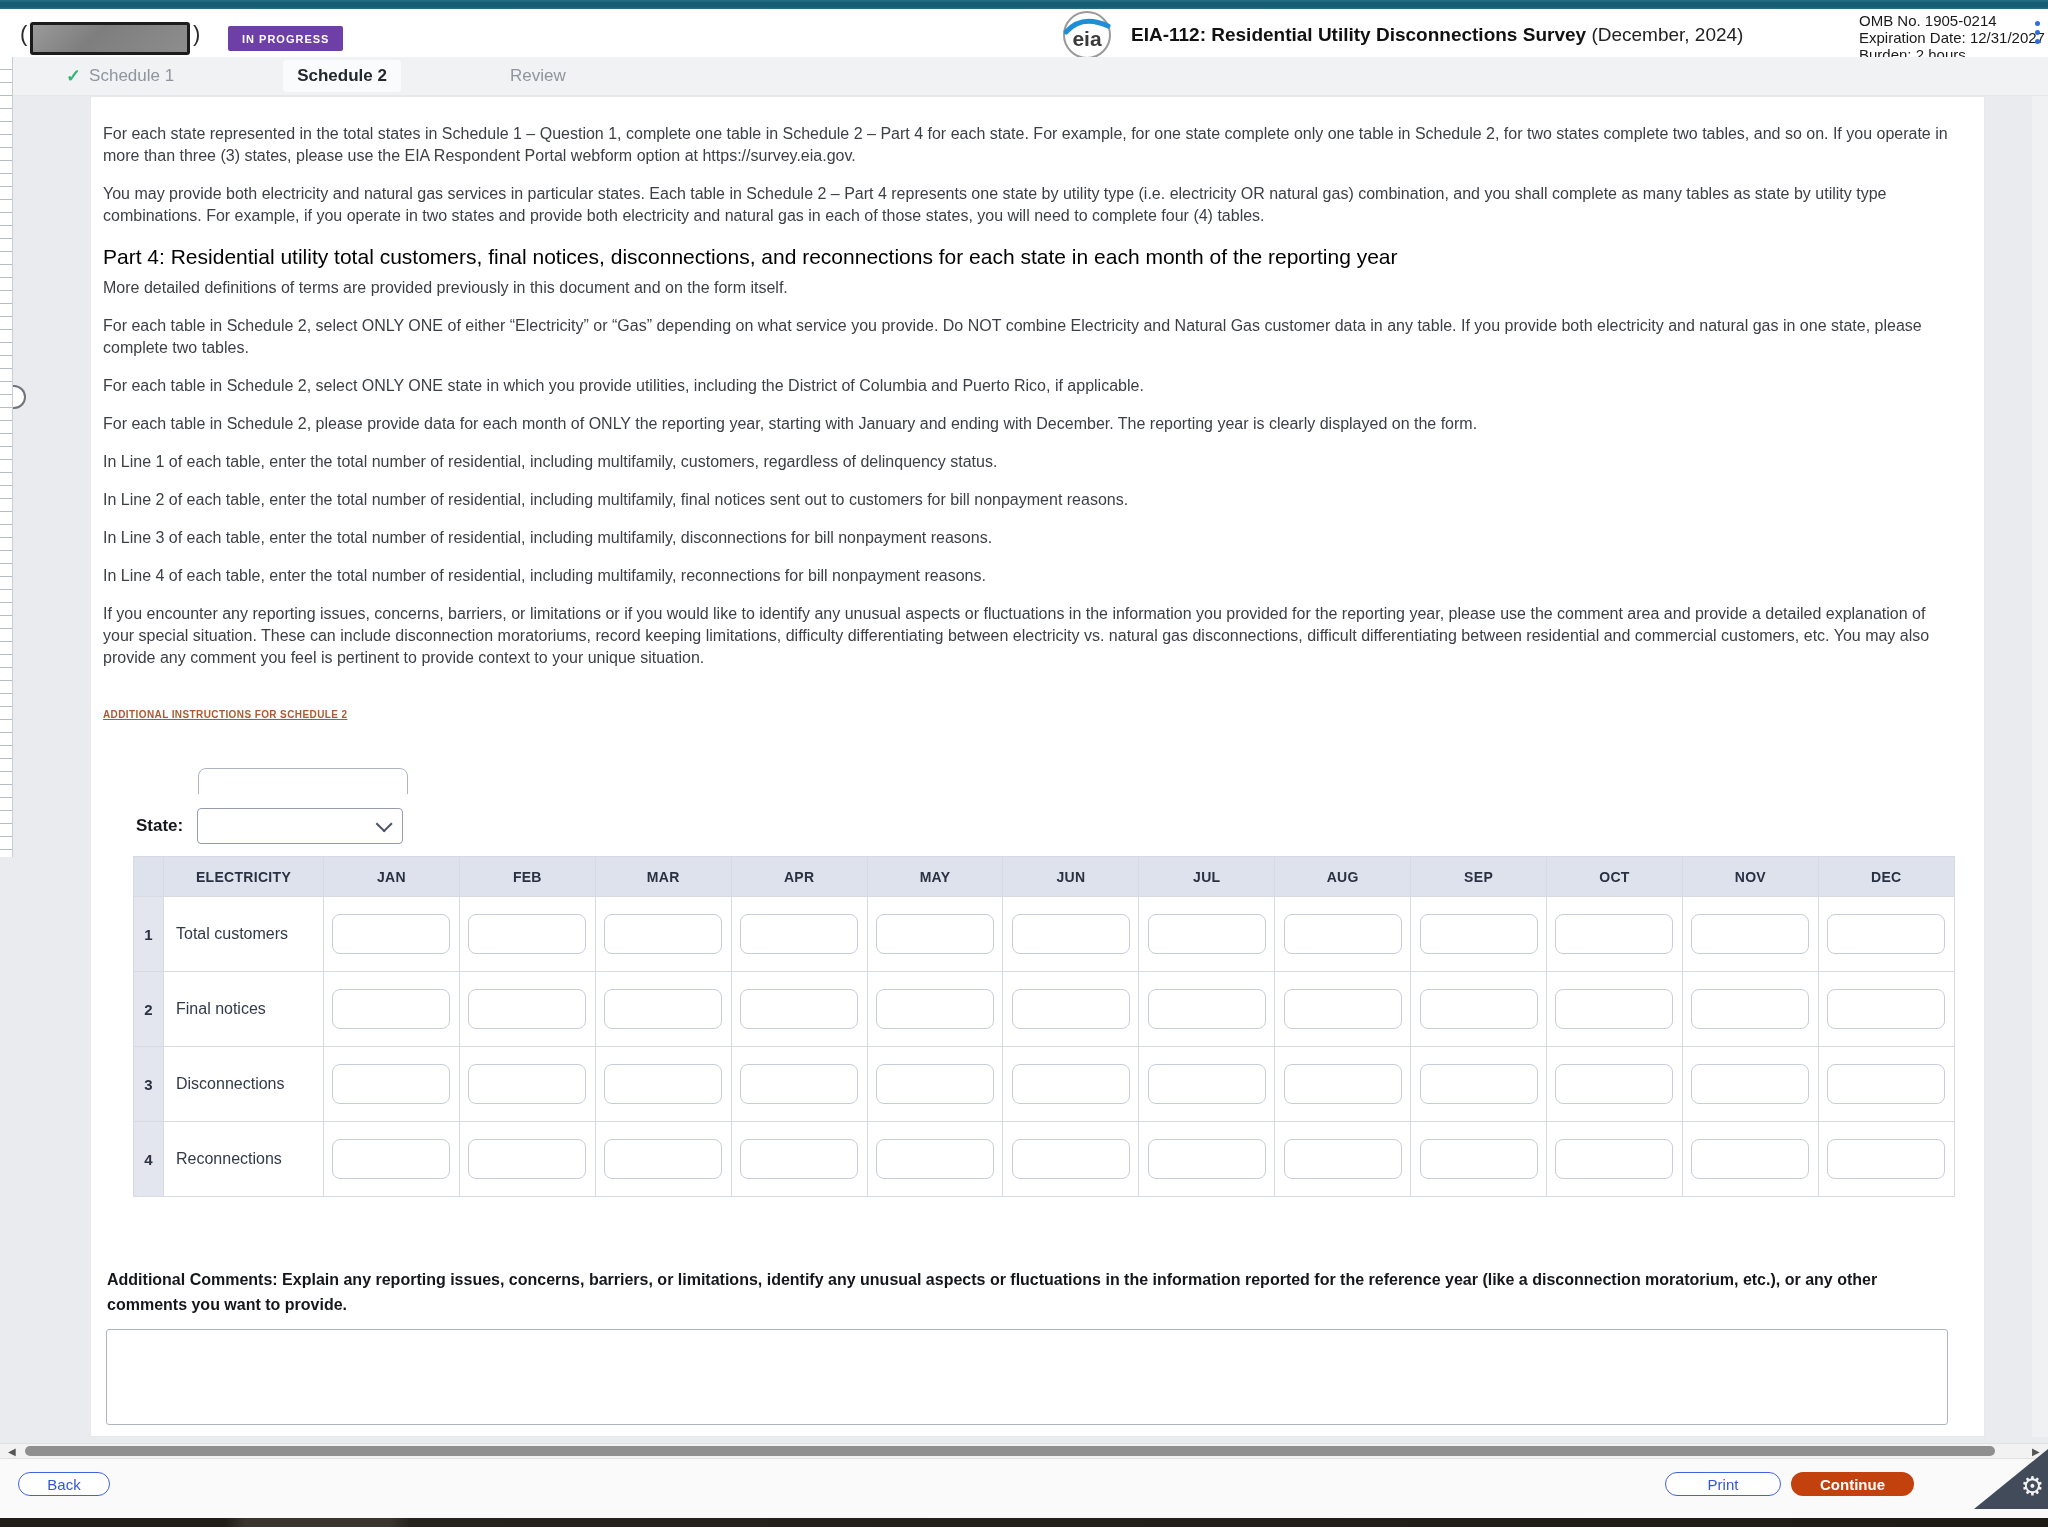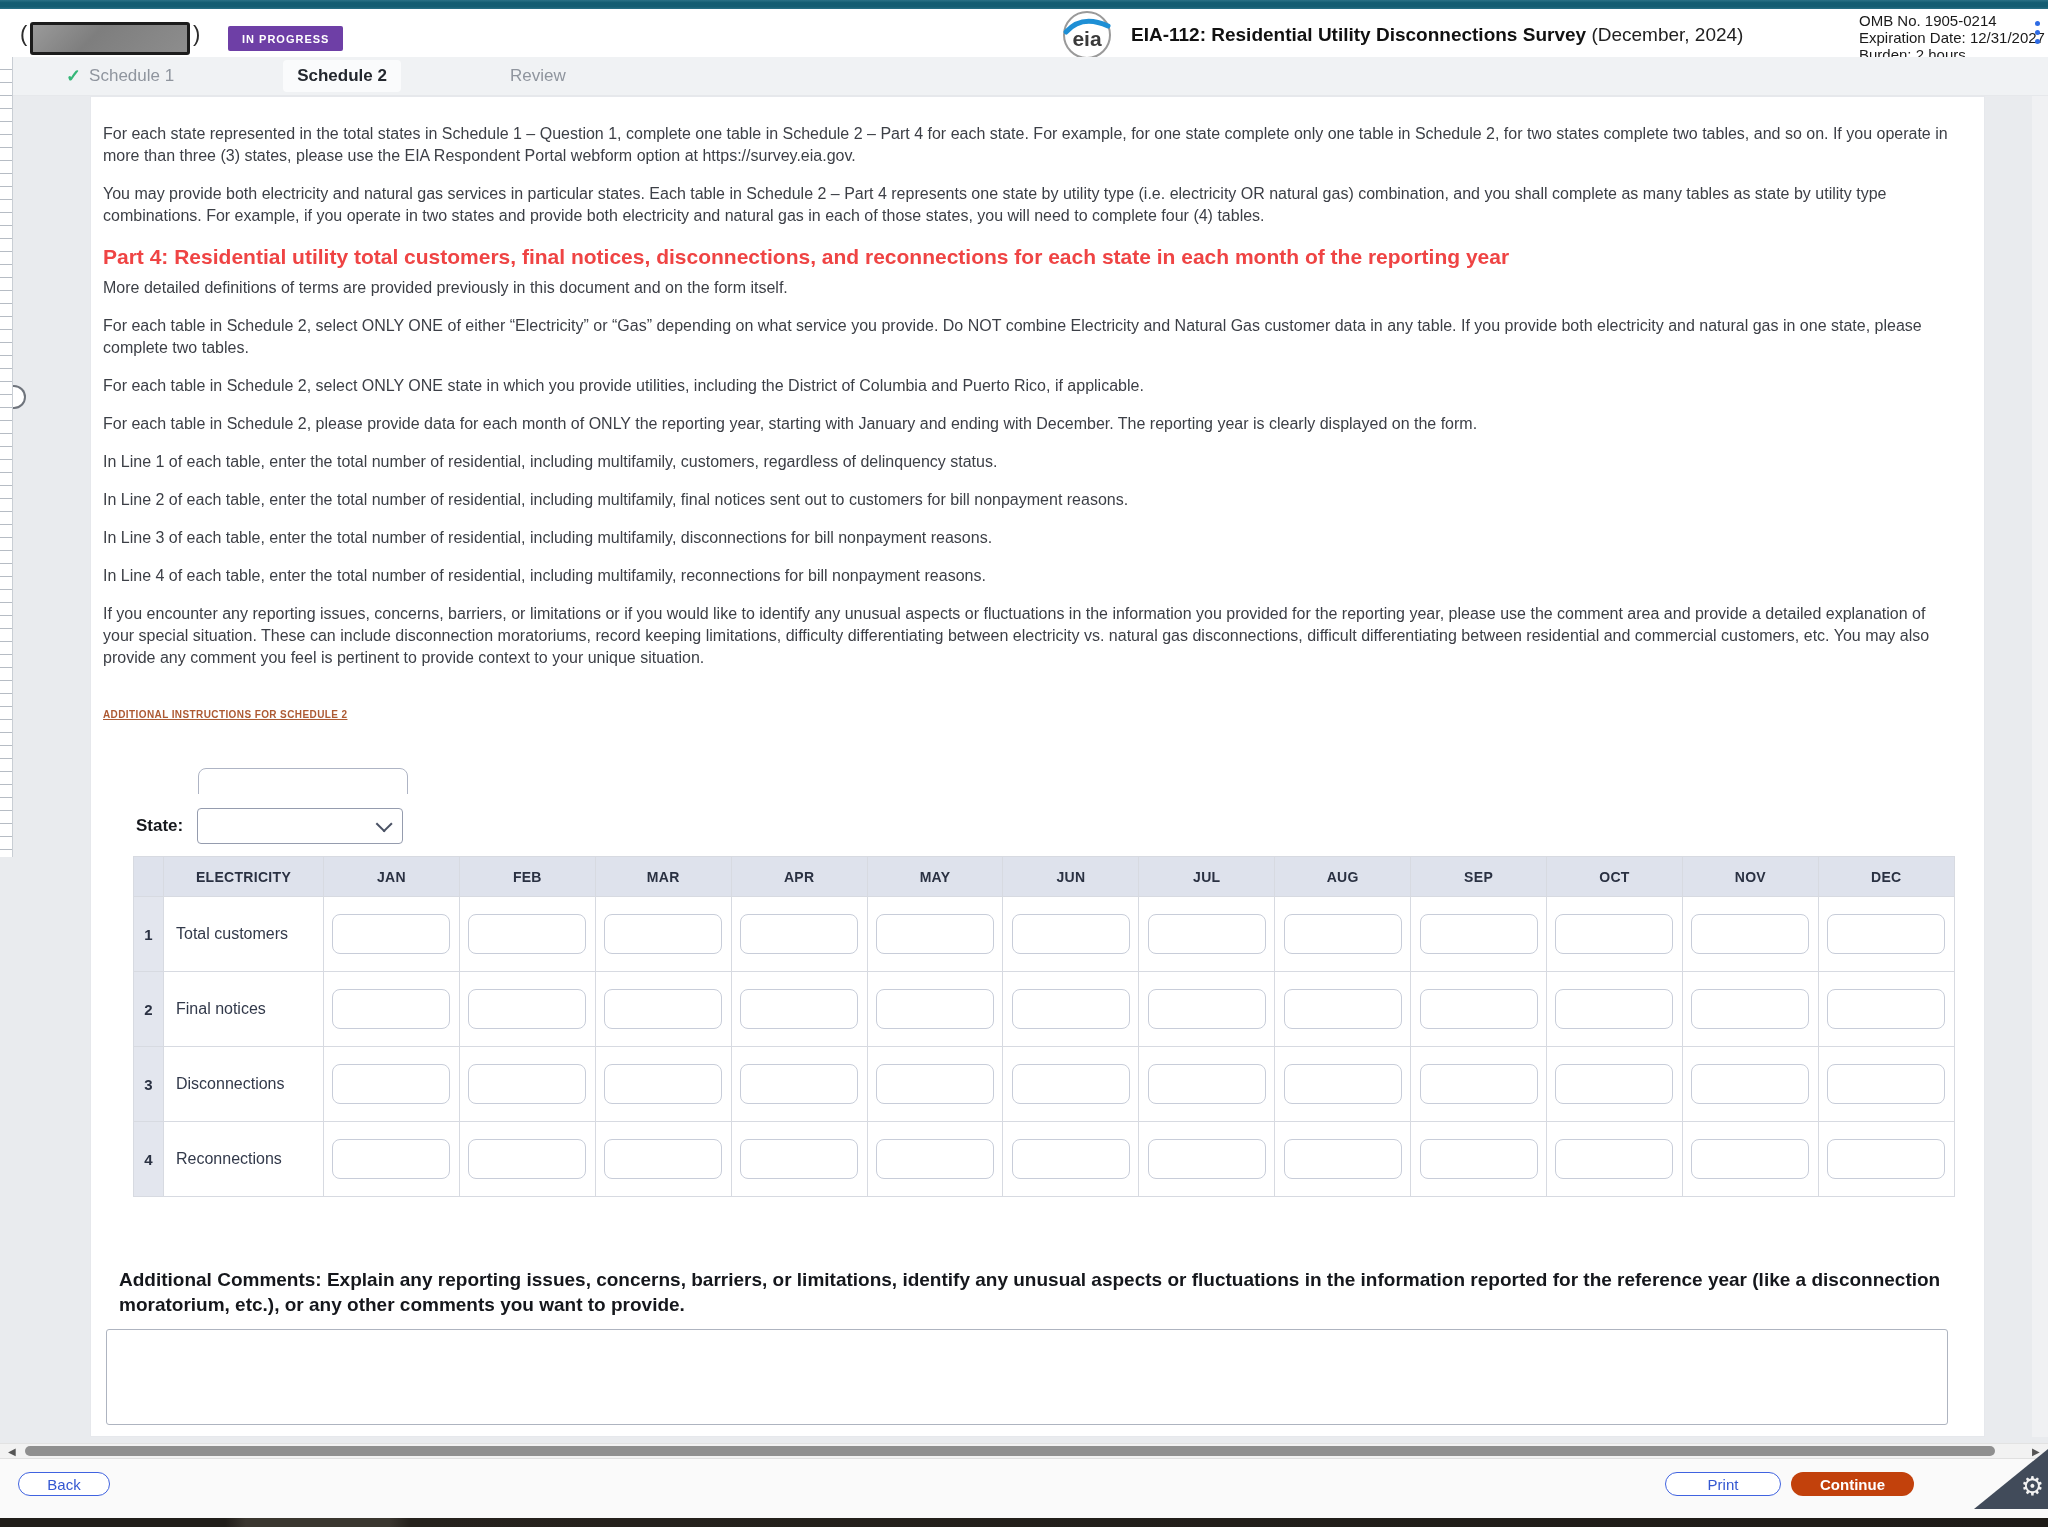--- a/index.html
+++ b/index.html
@@ -49,7 +49,7 @@
   .card { position:absolute; left:90px; top:96px; width:1895px; height:1341px; background:#fff;
           border:1px solid #e6e8ec; padding:26px 28px 0 12px; overflow:hidden; }
   .instructions p { font-size:16px; line-height:22px; color:#3c3f46; margin-bottom:16px; max-width:1850px; }
-  .instructions h2 { font-size:21px; line-height:28px; color:#ef4444; margin:14px 0 6px 0; font-weight:bold; }
+  .instructions h2 { font-size:21px; line-height:28px; color:#000000; margin:14px 0 6px 0; font-weight:normal; }
   .extra-link { display:inline-block; margin-top:24px; font-size:10px; font-weight:bold;
                 letter-spacing:0.4px; color:#ad5a33; text-decoration:underline;
                 text-decoration-color:#ad5a33; cursor:pointer; }

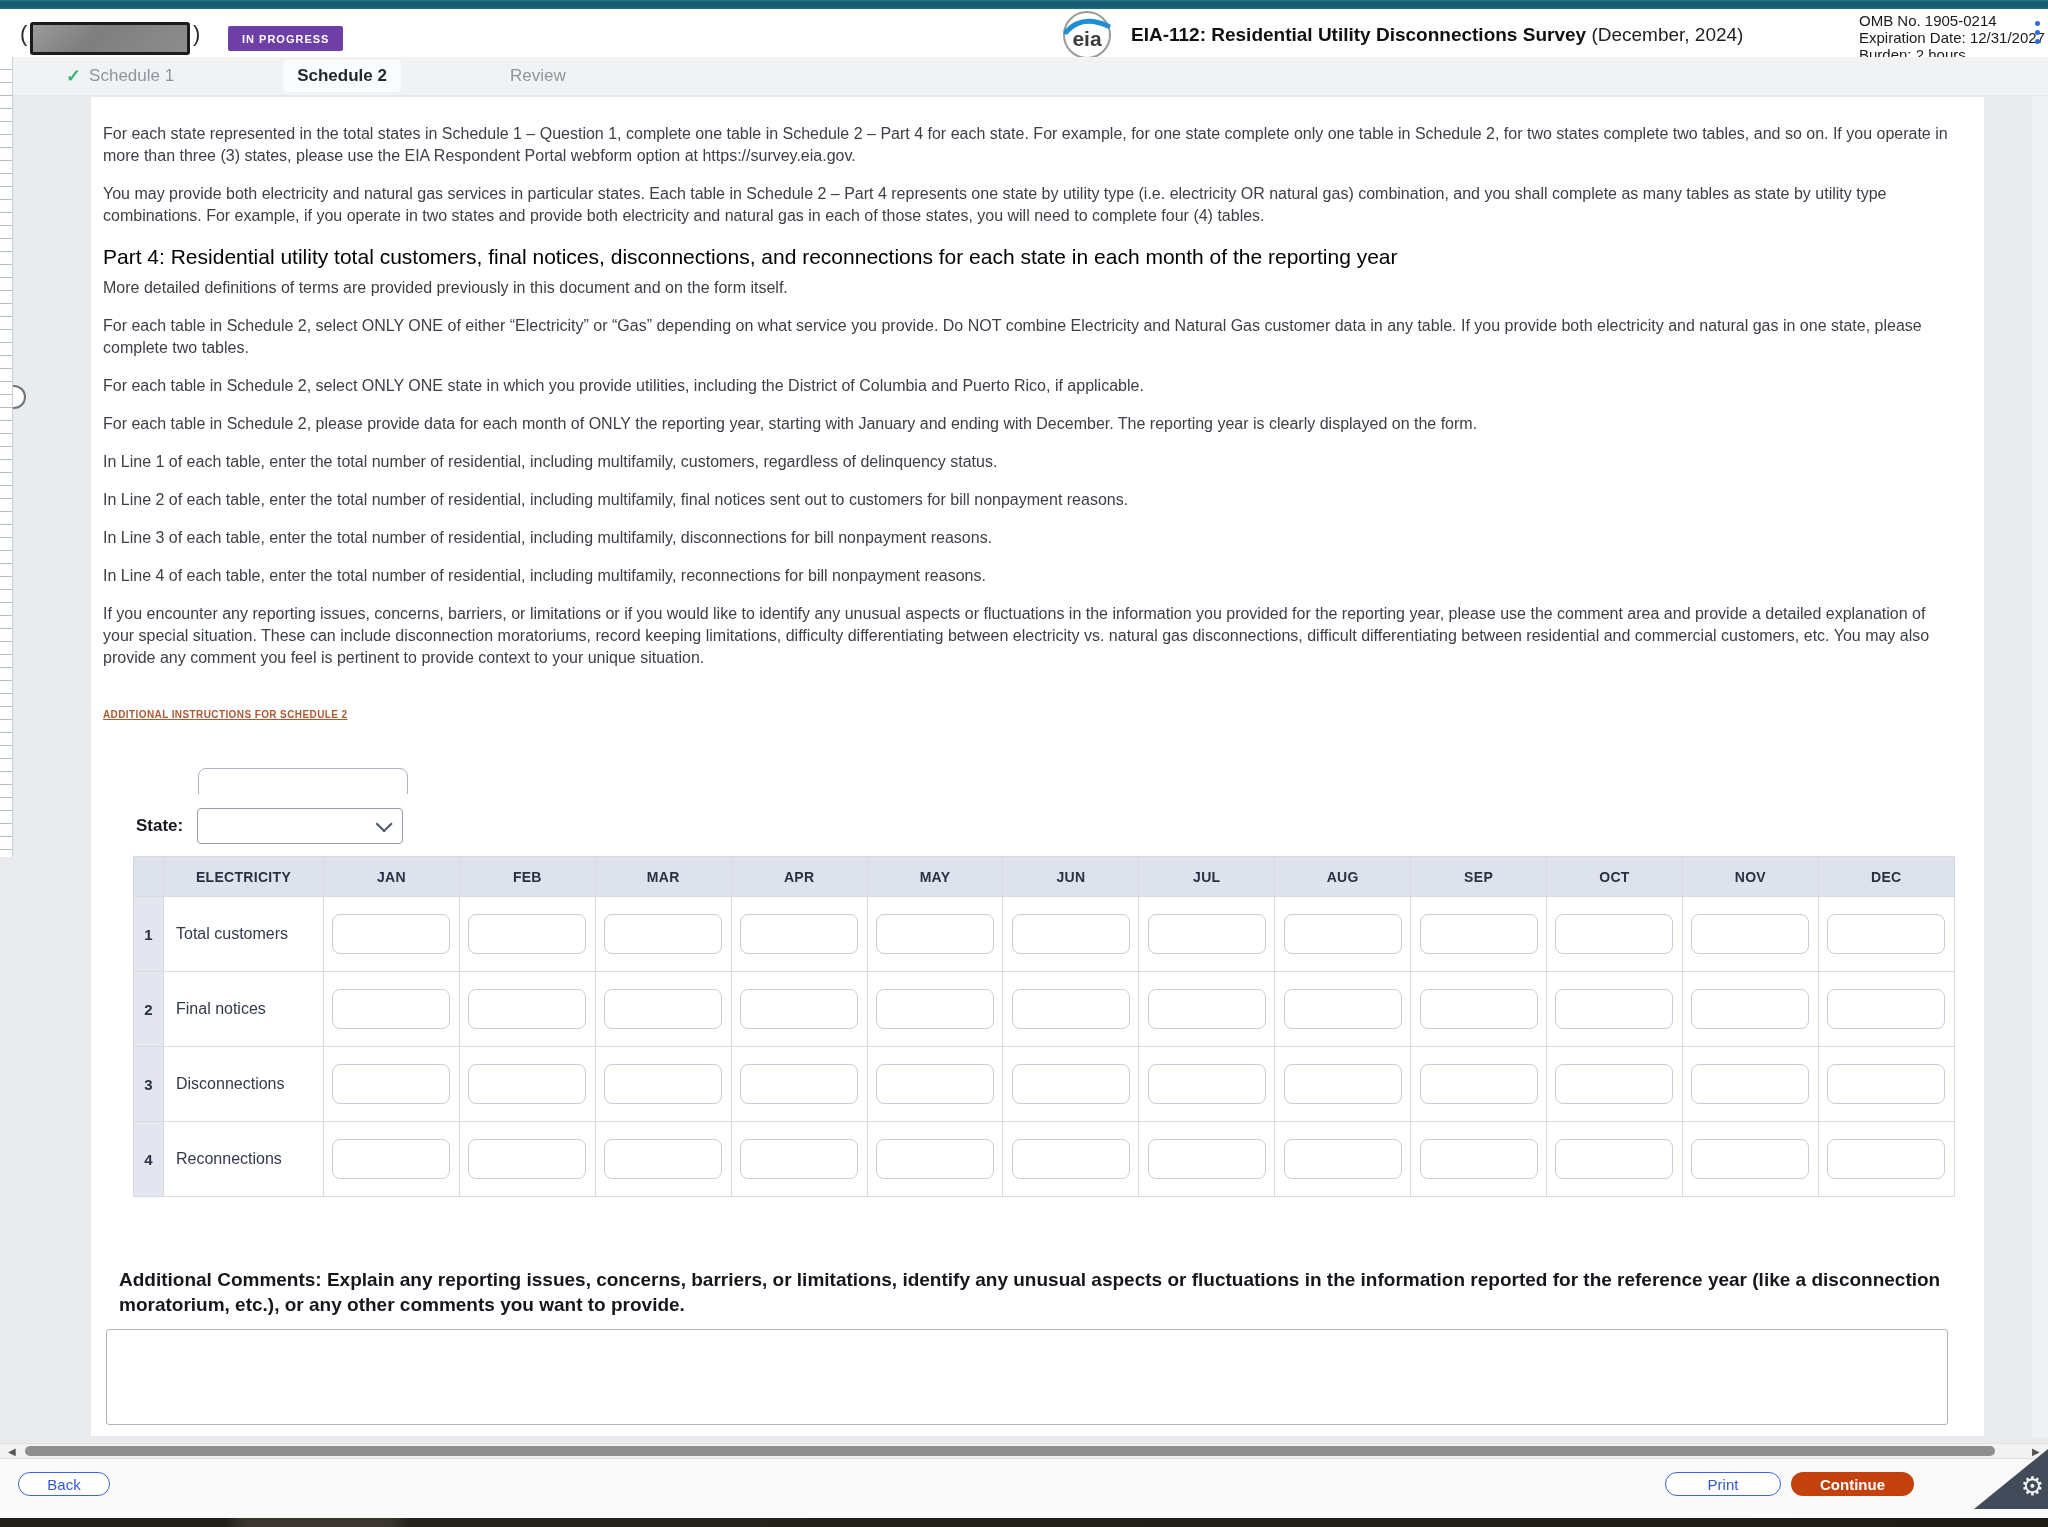--- a/index.html
+++ b/index.html
@@ -79,7 +79,7 @@
   col.c-num { width:30px; } col.c-util { width:160px; } col.c-m { width:135.9px; }
 
   
-  .comments-label { margin:70px 0 0 16px; font-size:19px; line-height:25px; font-weight:bold;
+  .comments-label { margin:70px 0 0 4px; font-size:16px; line-height:25px; font-weight:bold;
                     color:#15171c; max-width:1850px; }
   .comments-area { margin:12px 0 0 3px; width:1842px; height:96px; border:1px solid #aeb4c0;
                    border-radius:3px; resize:none; font-family:"Liberation Sans",sans-serif;

